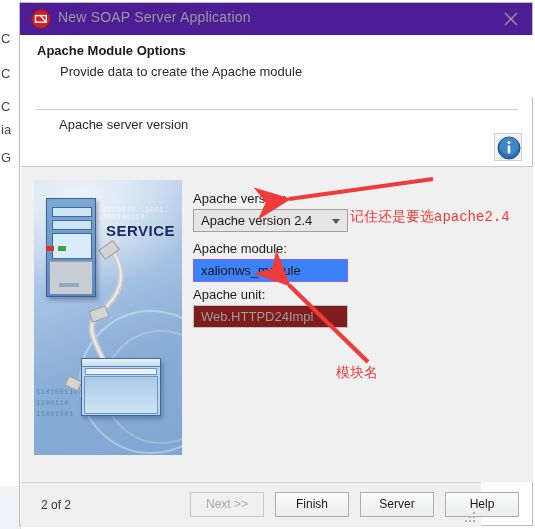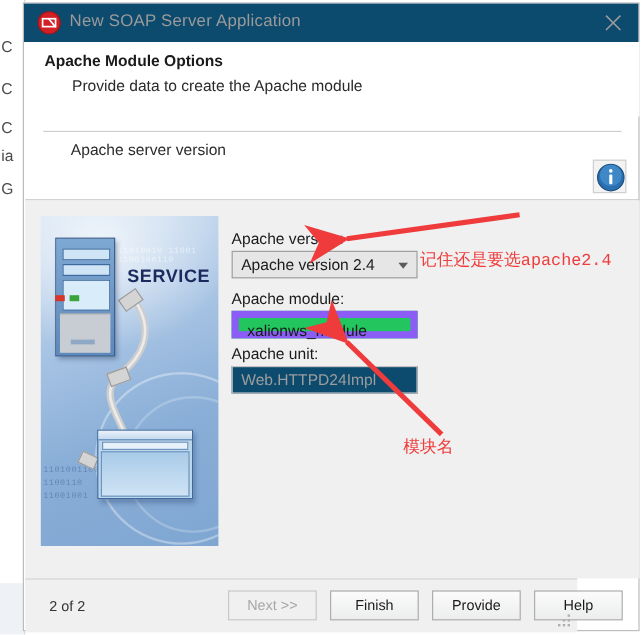--- a/index.html
+++ b/index.html
@@ -63,7 +63,7 @@
     position: absolute;
     left: 0; top: 0;
     width: 100%; height: 32px;
-    background: #0c4a6e;
+    background: #4c1d95;
   }
   .app-icon {
     position: absolute;

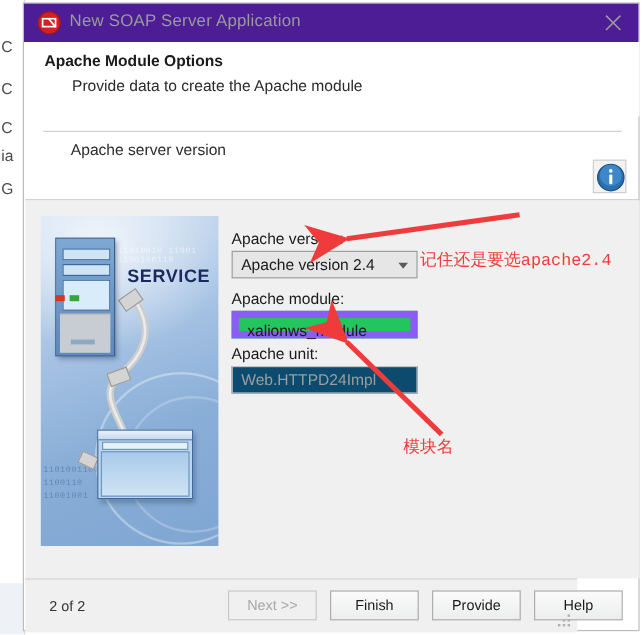--- a/index.html
+++ b/index.html
@@ -301,8 +301,8 @@
   .textinput {
     position: absolute;
     box-sizing: border-box;
-    background: #22c55e;
-    border: 6px solid #8b5cf6;
+    background: #3b82f6;
+    border: 1px solid #8b5cf6;
     font-size: 13px;
     color: #1a1a1a;
     padding: 0 0 0 7px;

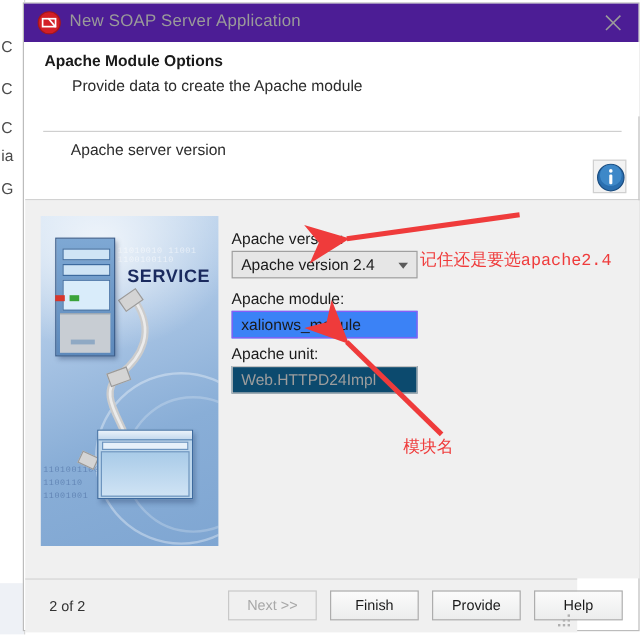--- a/index.html
+++ b/index.html
@@ -312,7 +312,7 @@
   .textinput.readonly {
     border: 1px solid #c2c2c2;
     color: #9d9d9d;
-    background: #0c4a6e;
+    background: #7f1d1d;
   }
 
   

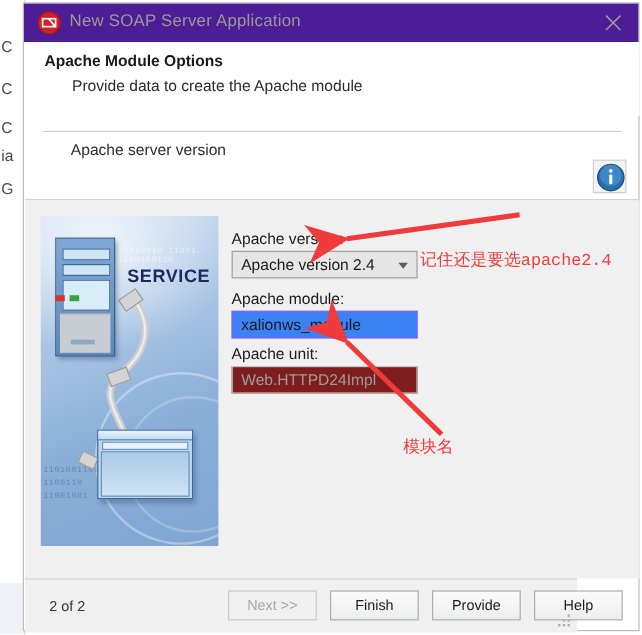--- a/index.html
+++ b/index.html
@@ -508,7 +508,7 @@
 
       <div class="btn disabled" style="left:169px; width:74px;">Next &gt;&gt;</div>
       <div class="btn" style="left:254px; width:74px;">Finish</div>
-      <div class="btn" style="left:339px; width:74px;">Provide</div>
+      <div class="btn" style="left:339px; width:74px;">Server</div>
       <div class="btn" style="left:424px; width:74px;">Help</div>
 
       <div class="grip">

